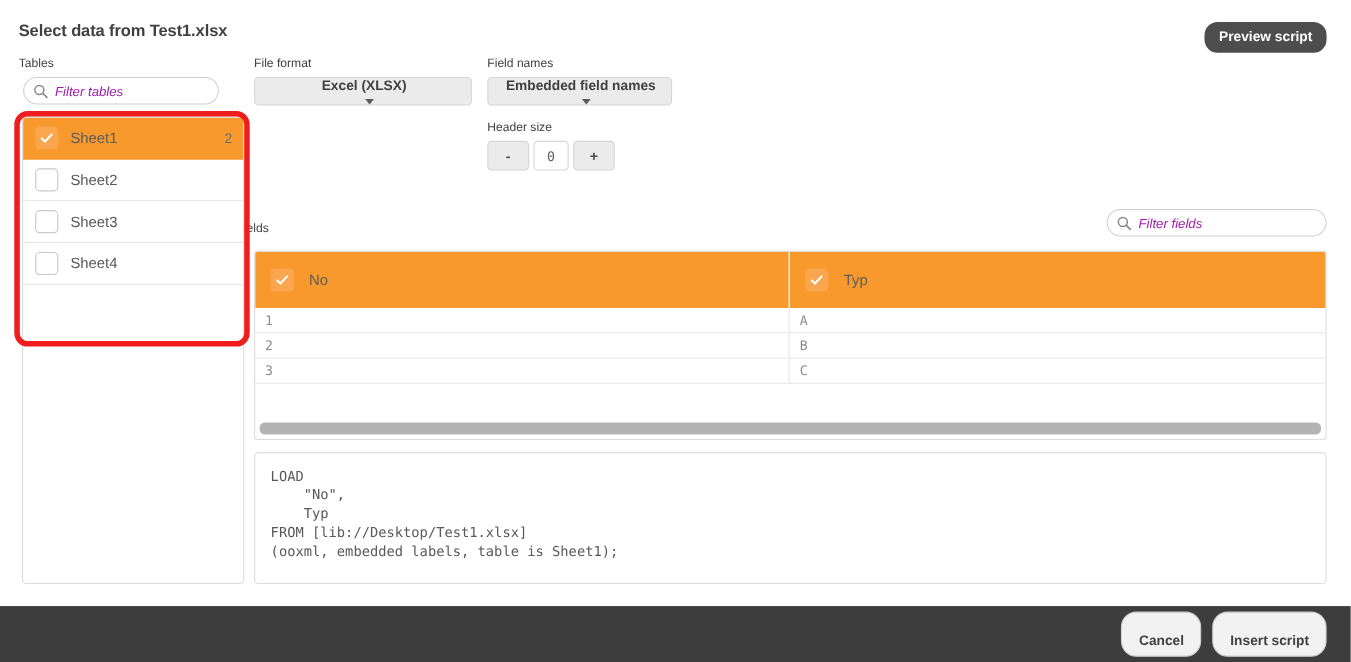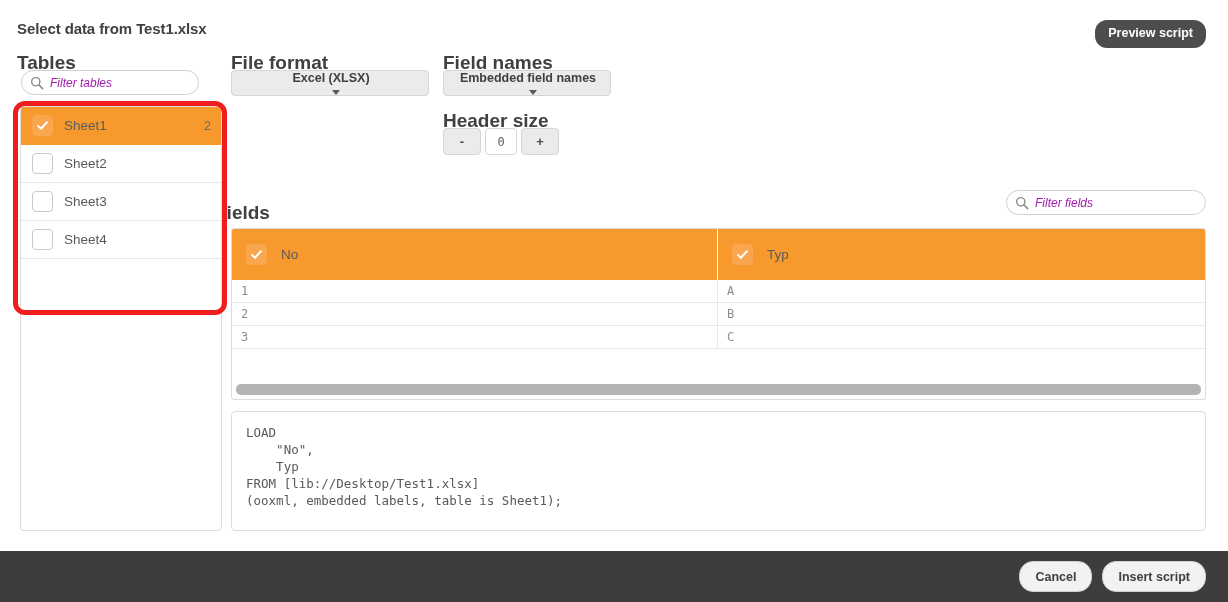--- a/index.html
+++ b/index.html
@@ -29,7 +29,7 @@
 
   
   .section-label {
-    font-size: 19px; font-weight: bold; color: #404040;
+    font-size: 11px; font-weight: normal; color: #404040;
     position: absolute;
   }
   #tables-label      { left: 17px;  top: 52px; }

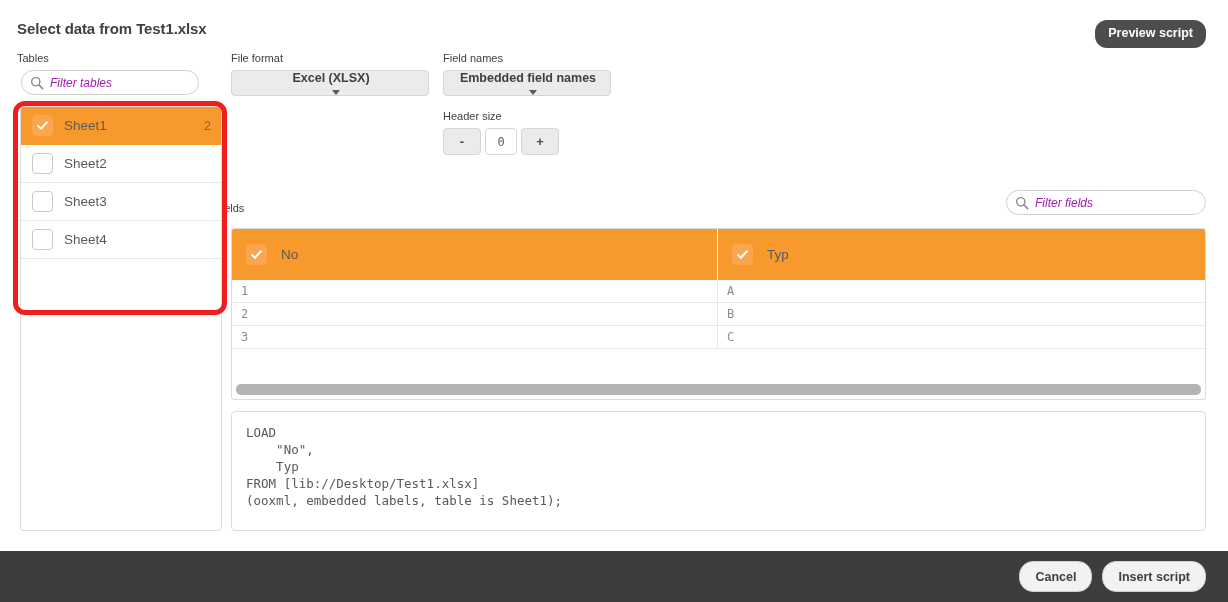--- a/index.html
+++ b/index.html
@@ -177,7 +177,7 @@
   .footer-btn {
     background: #f2f2f2; border: 1px solid #cfcfcf; border-radius: 14px;
     font-size: 12.5px; font-weight: bold; color: #404040;
-    padding: 9px 15px 8px; margin-left: 10px; cursor: pointer; line-height: 1;
+    padding: 19px 15px 8px; margin-left: 10px; cursor: pointer; line-height: 1;
   }
 </style>
 </head>

